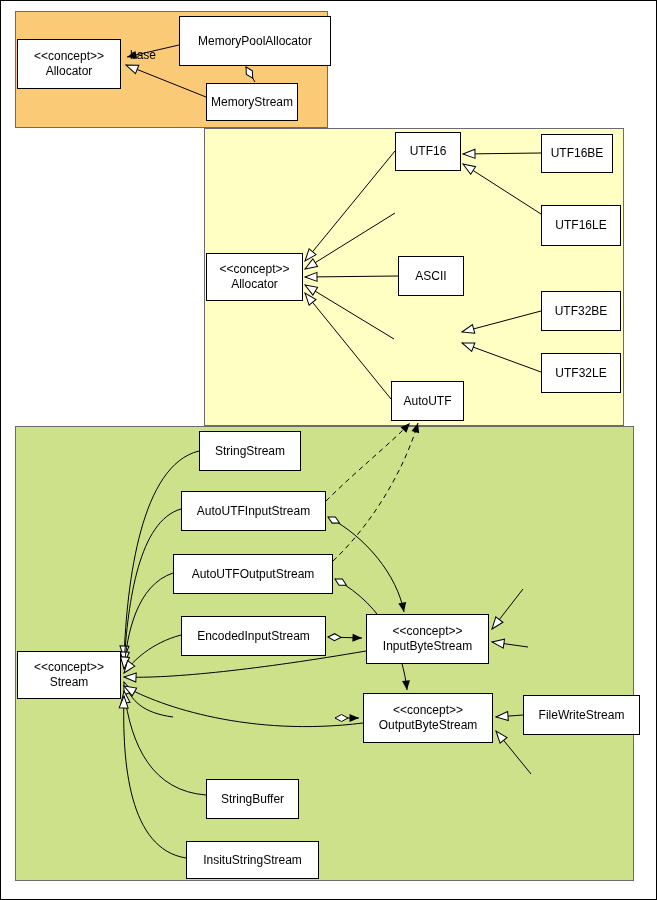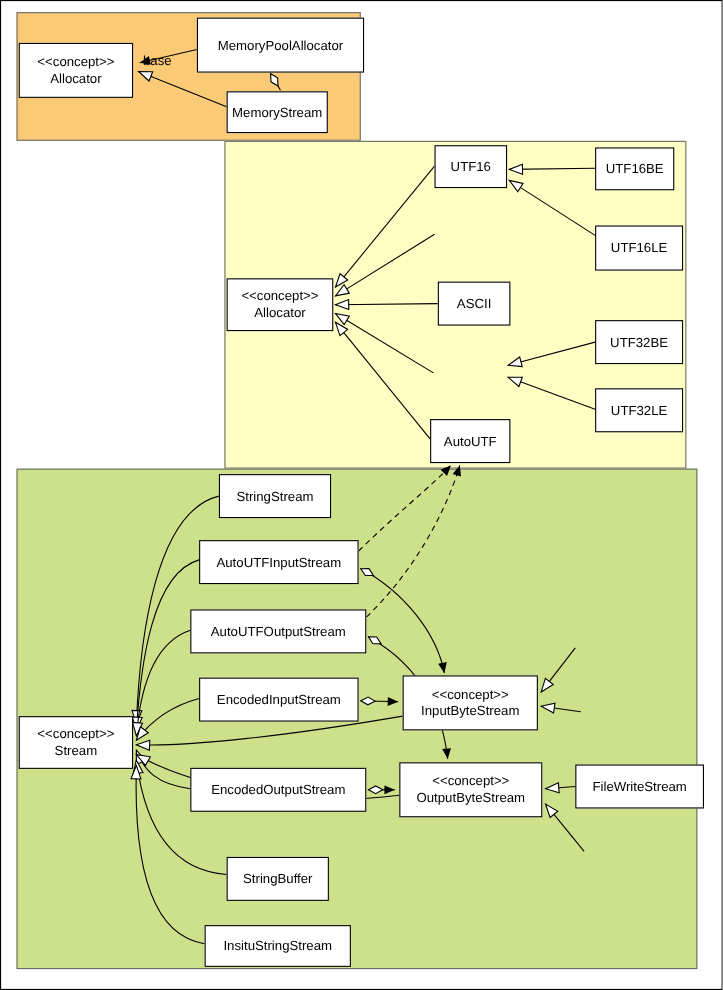--- a/index.html
+++ b/index.html
@@ -133,9 +133,6 @@
     <span>&lt;&lt;concept&gt;&gt;</span>
     <span>Stream</span>
   </div>
-  <div class="node" style="left:172px;top:697px;width:160px;height:40px">
-    <span>EncodedOutputStream</span>
-  </div>
   <div class="node" style="left:205px;top:778px;width:93px;height:40px">
     <span>StringBuffer</span>
   </div>

